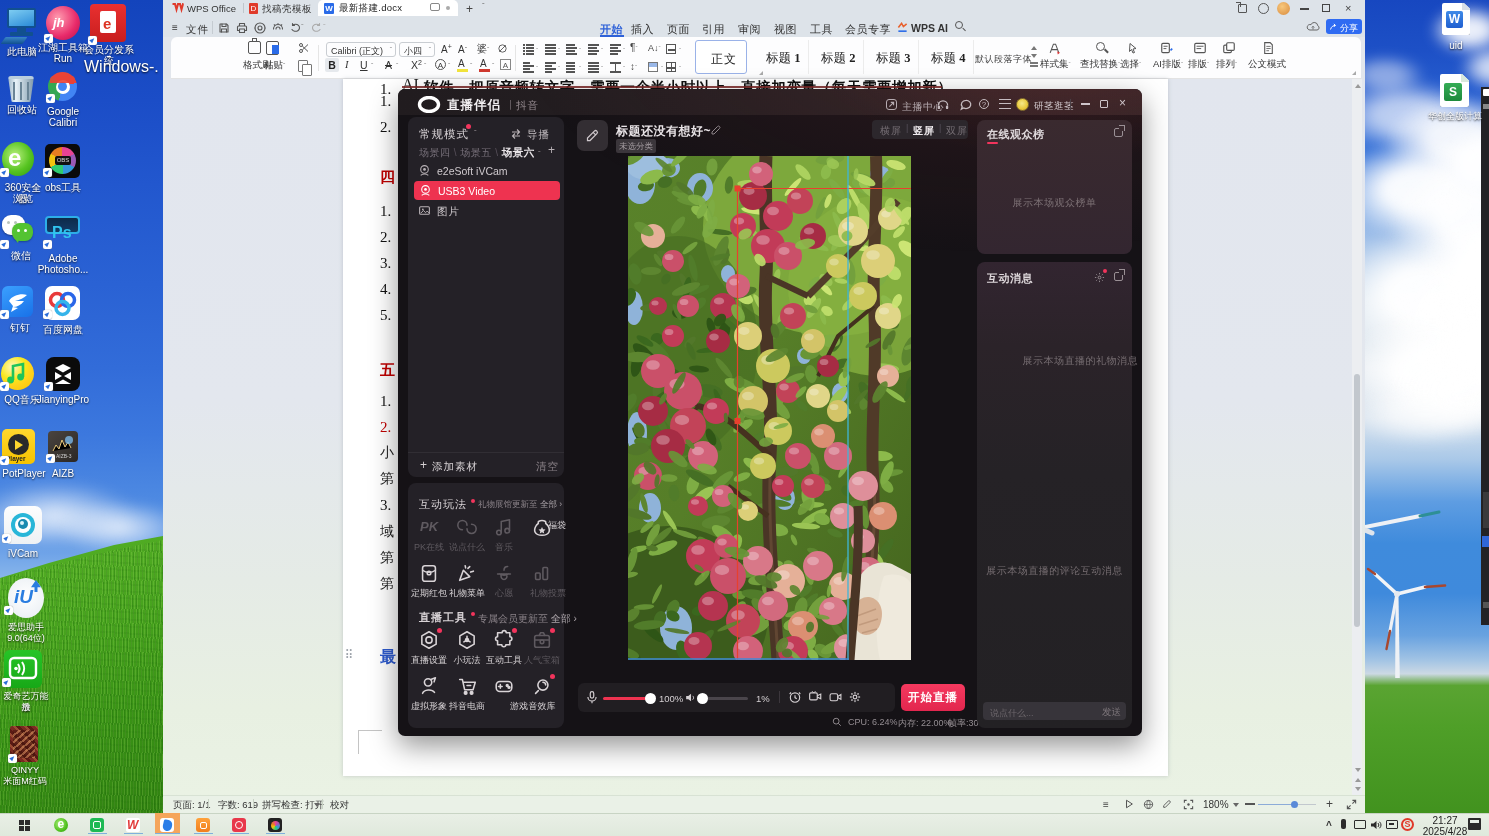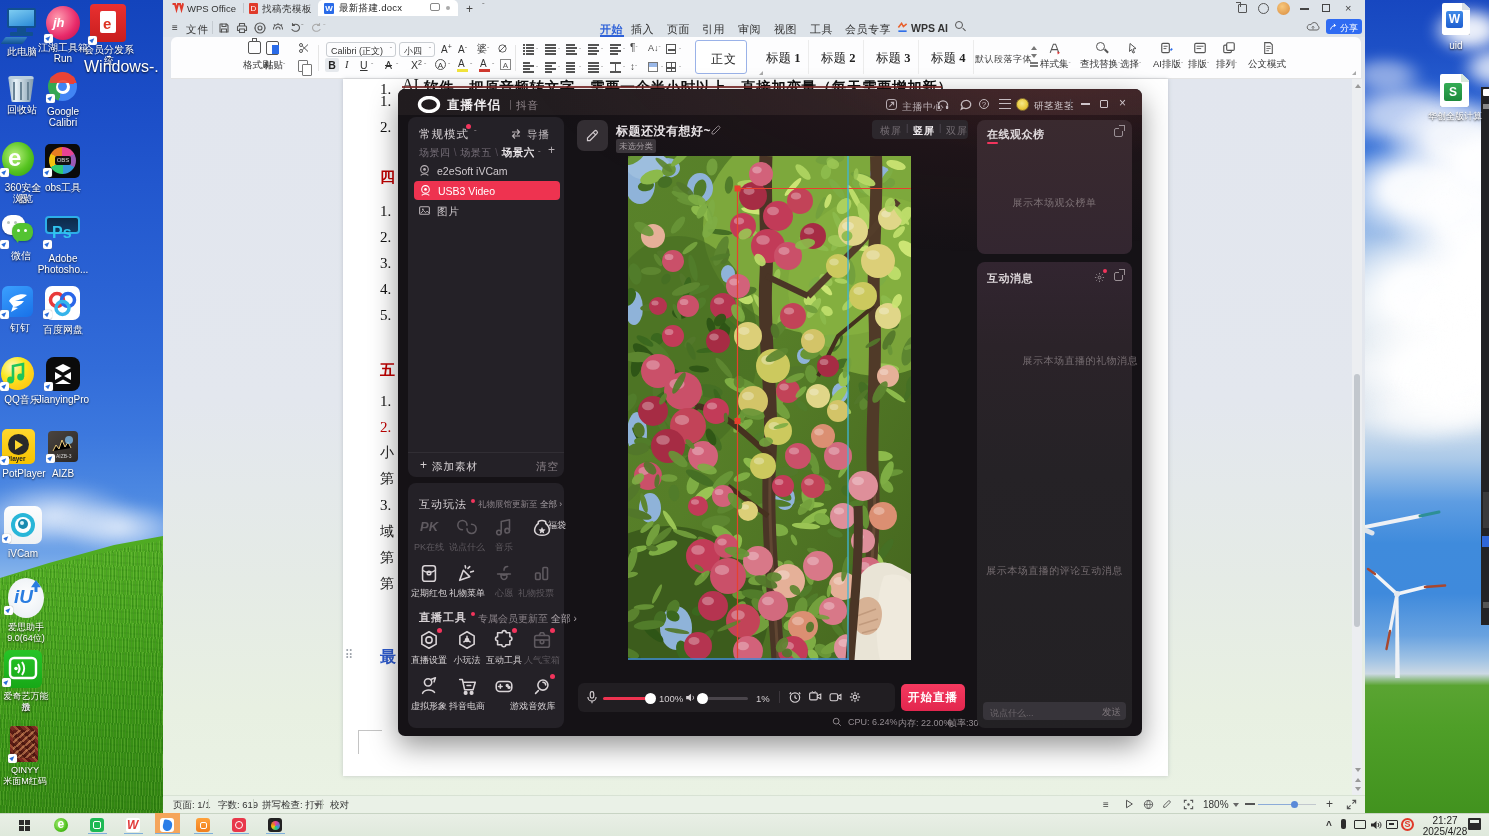--- a/index.html
+++ b/index.html
@@ -733,7 +733,7 @@
       <rect x="5" y="12" width="5" height="7" rx="1"></rect>
       <rect x="13" y="6" width="5" height="13" rx="1"></rect>
     </svg></div>
-<div class="ab" style="left:518px;top:587px;width:48px;text-align:left;color:#5f5a60;font-size:9px">礼物投票</div>
+<div class="ab" style="left:518px;top:587px;width:48px;text-align:right;color:#5f5a60;font-size:9px">礼物投票</div>
 <div class="ab" style="left:418px;top:629px;width:22px;height:22px"><svg width="22" height="22" viewBox="0 0 24 24" fill="none" stroke="#d9d4d7" stroke-width="1.7" stroke-linecap="round" stroke-linejoin="round">
       <path d="M12 3 l7.8 4.5 v9 L12 21 l-7.8 -4.5 v-9 Z"></path>
       <circle cx="12" cy="12" r="3.4"></circle>

